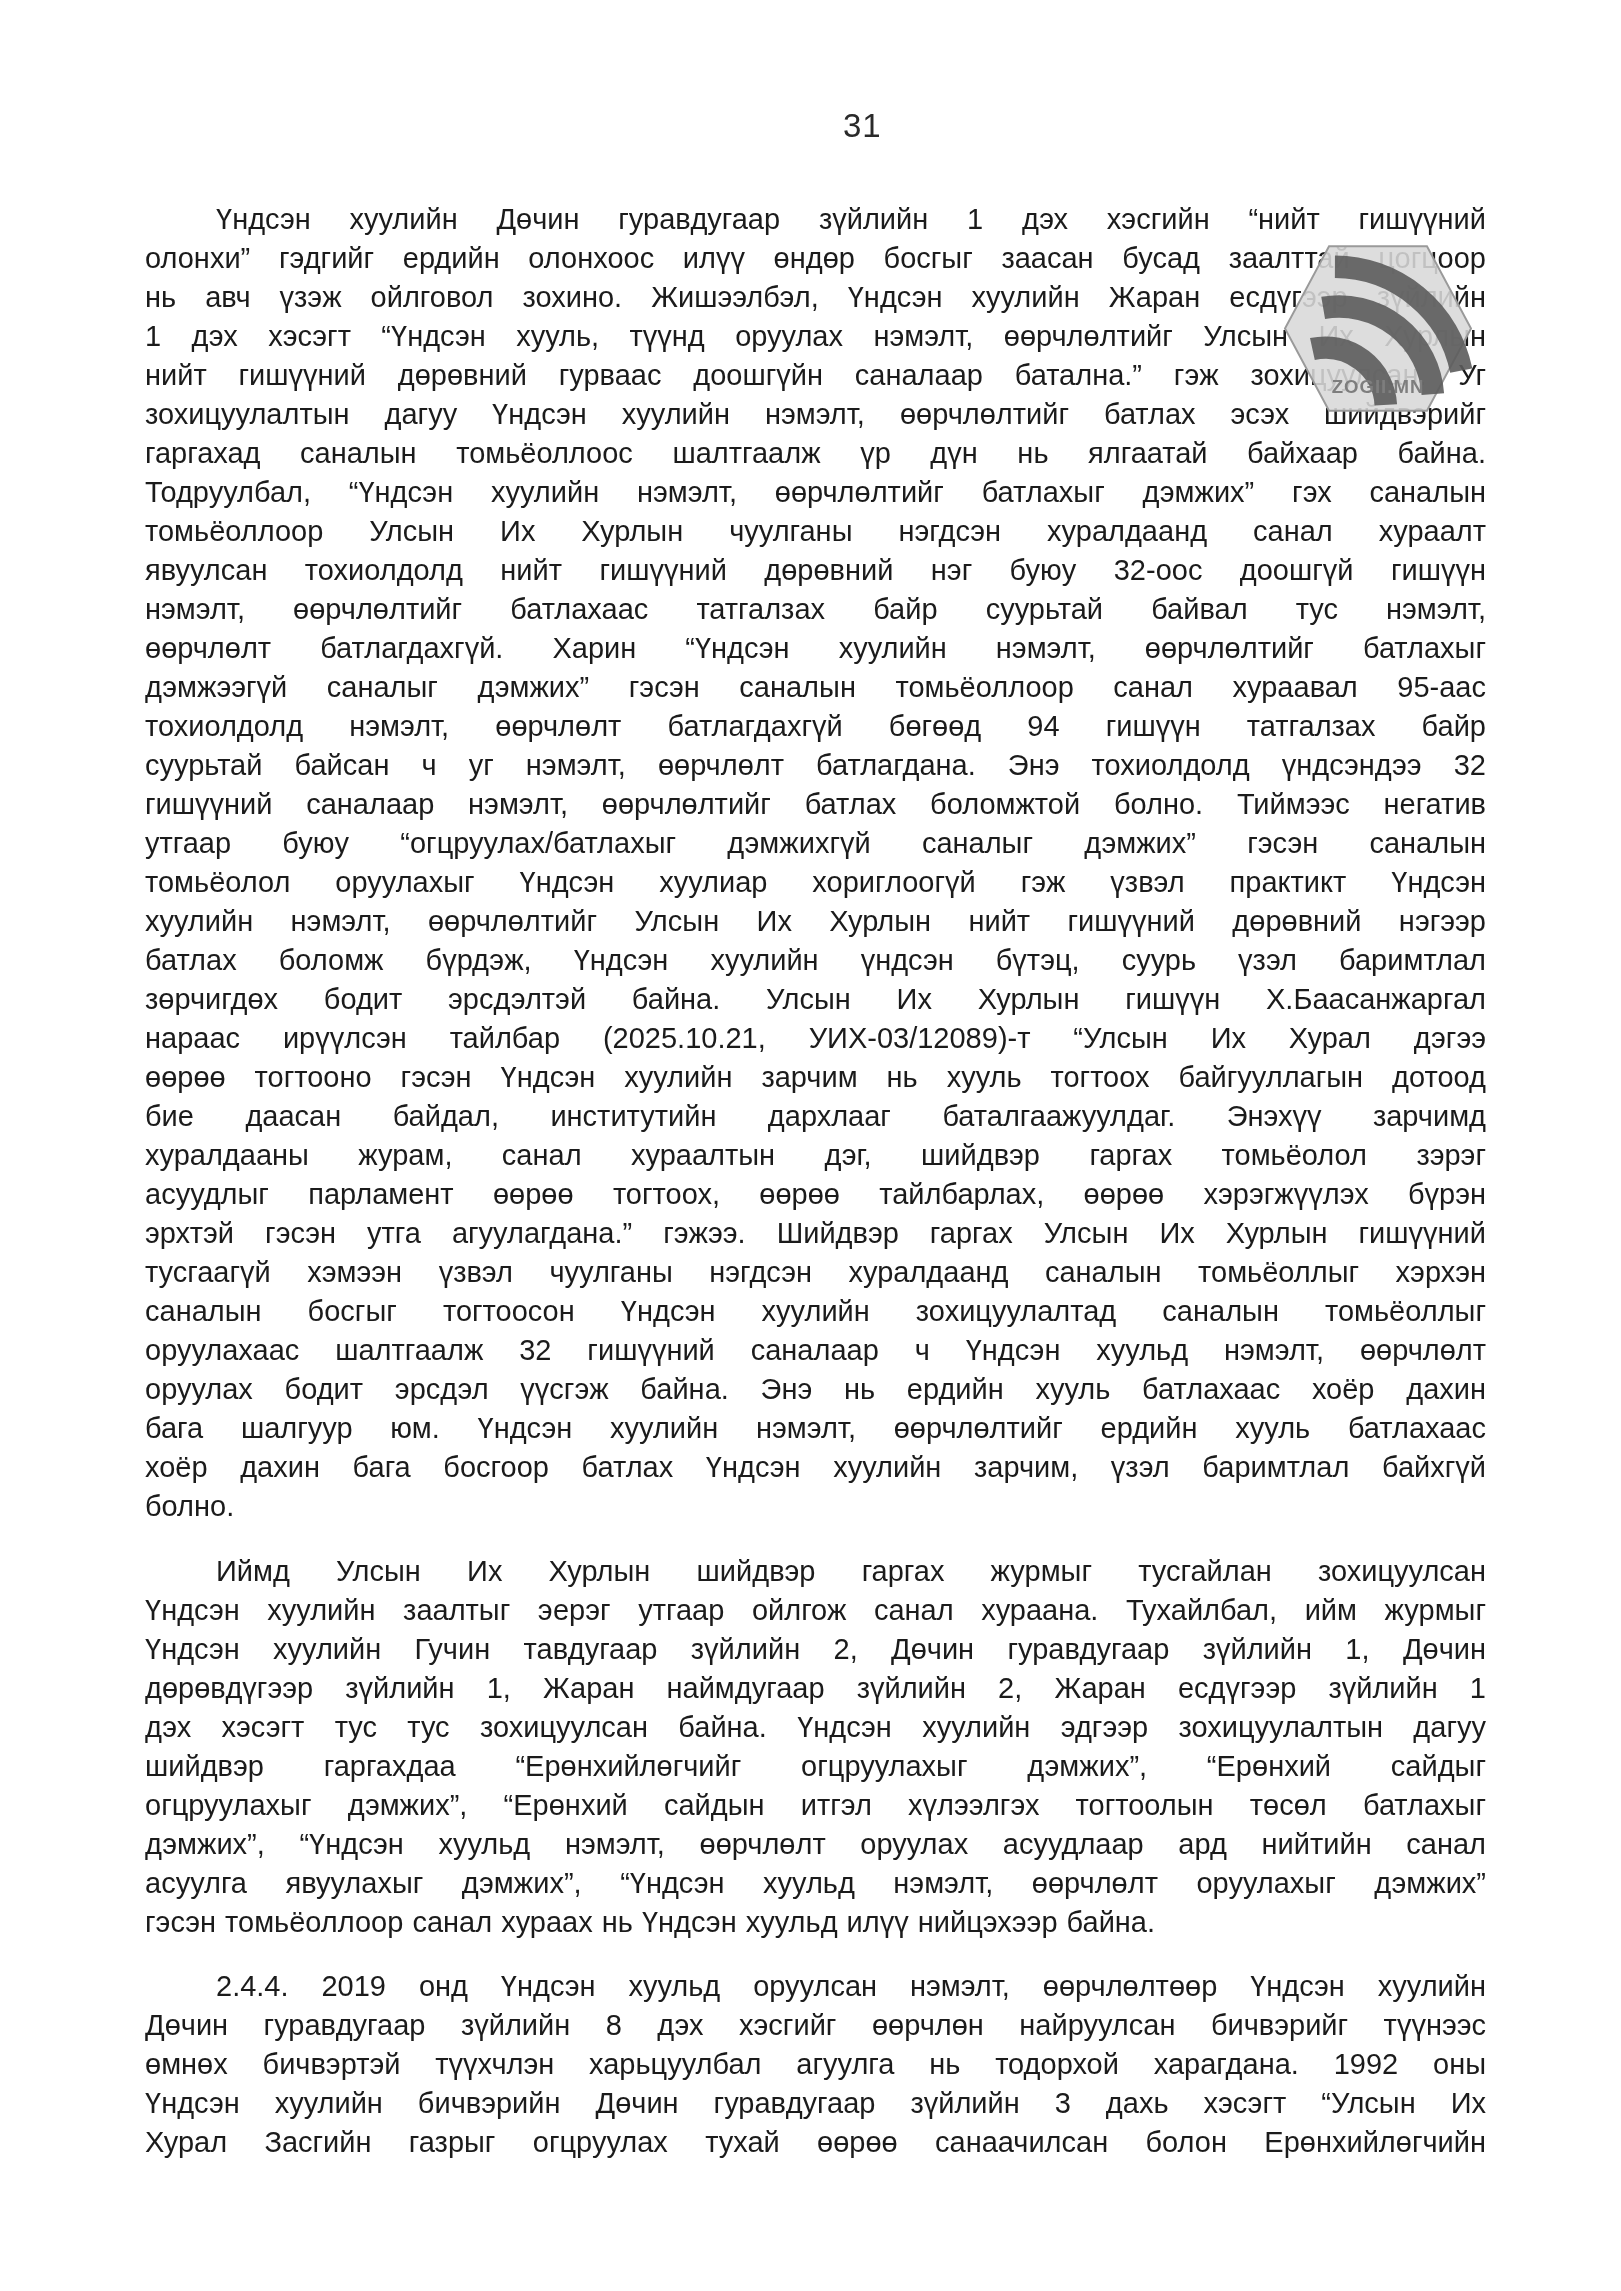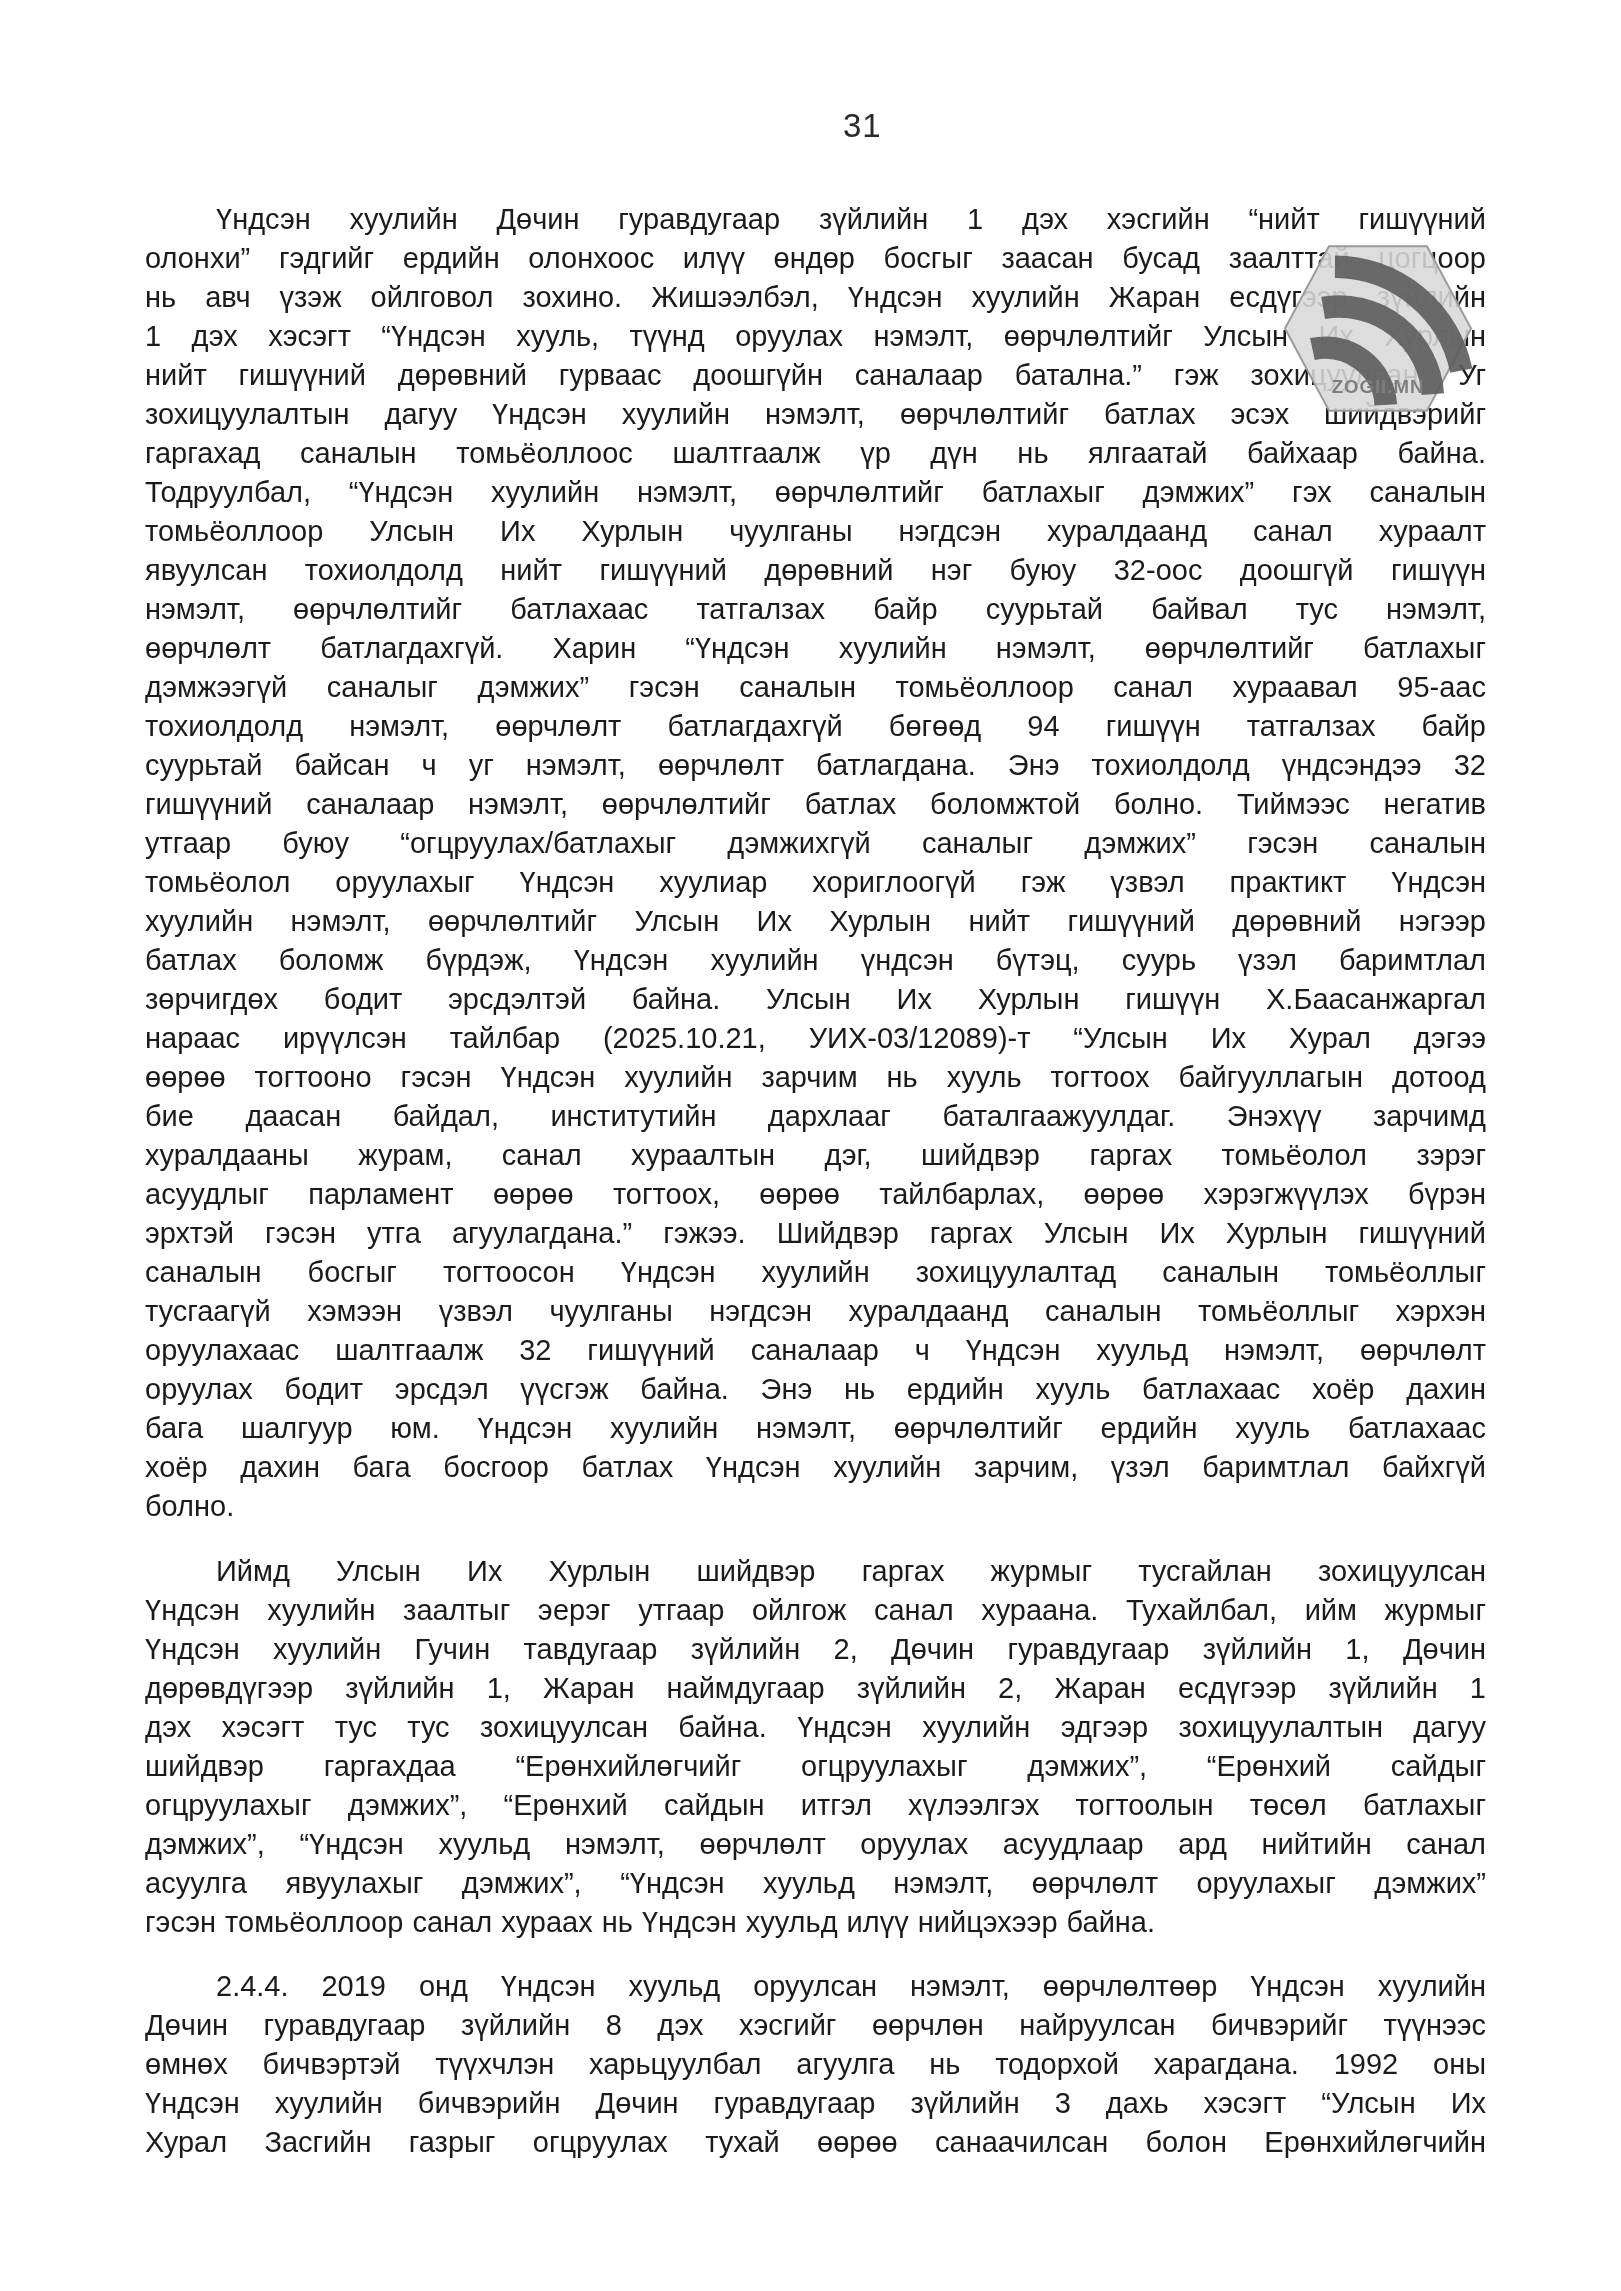--- a/index.html
+++ b/index.html
@@ -97,8 +97,8 @@
       <div class="line">хуралдааны журам, санал хураалтын дэг, шийдвэр гаргах томьёолол зэрэг</div>
       <div class="line">асуудлыг парламент өөрөө тогтоох, өөрөө тайлбарлах, өөрөө хэрэгжүүлэх бүрэн</div>
       <div class="line">эрхтэй гэсэн утга агуулагдана.” гэжээ. Шийдвэр гаргах Улсын Их Хурлын гишүүний</div>
+      <div class="line">тусгаагүй хэмээн үзвэл чуулганы нэгдсэн хуралдаанд саналын томьёоллыг хэрхэн</div>
       <div class="line">саналын босгыг тогтоосон Үндсэн хуулийн зохицуулалтад саналын томьёоллыг</div>
-      <div class="line">тусгаагүй хэмээн үзвэл чуулганы нэгдсэн хуралдаанд саналын томьёоллыг хэрхэн</div>
       <div class="line">оруулахаас шалтгаалж 32 гишүүний саналаар ч Үндсэн хуульд нэмэлт, өөрчлөлт</div>
       <div class="line">оруулах бодит эрсдэл үүсгэж байна. Энэ нь ердийн хууль батлахаас хоёр дахин</div>
       <div class="line">бага шалгуур юм. Үндсэн хуулийн нэмэлт, өөрчлөлтийг ердийн хууль батлахаас</div>

